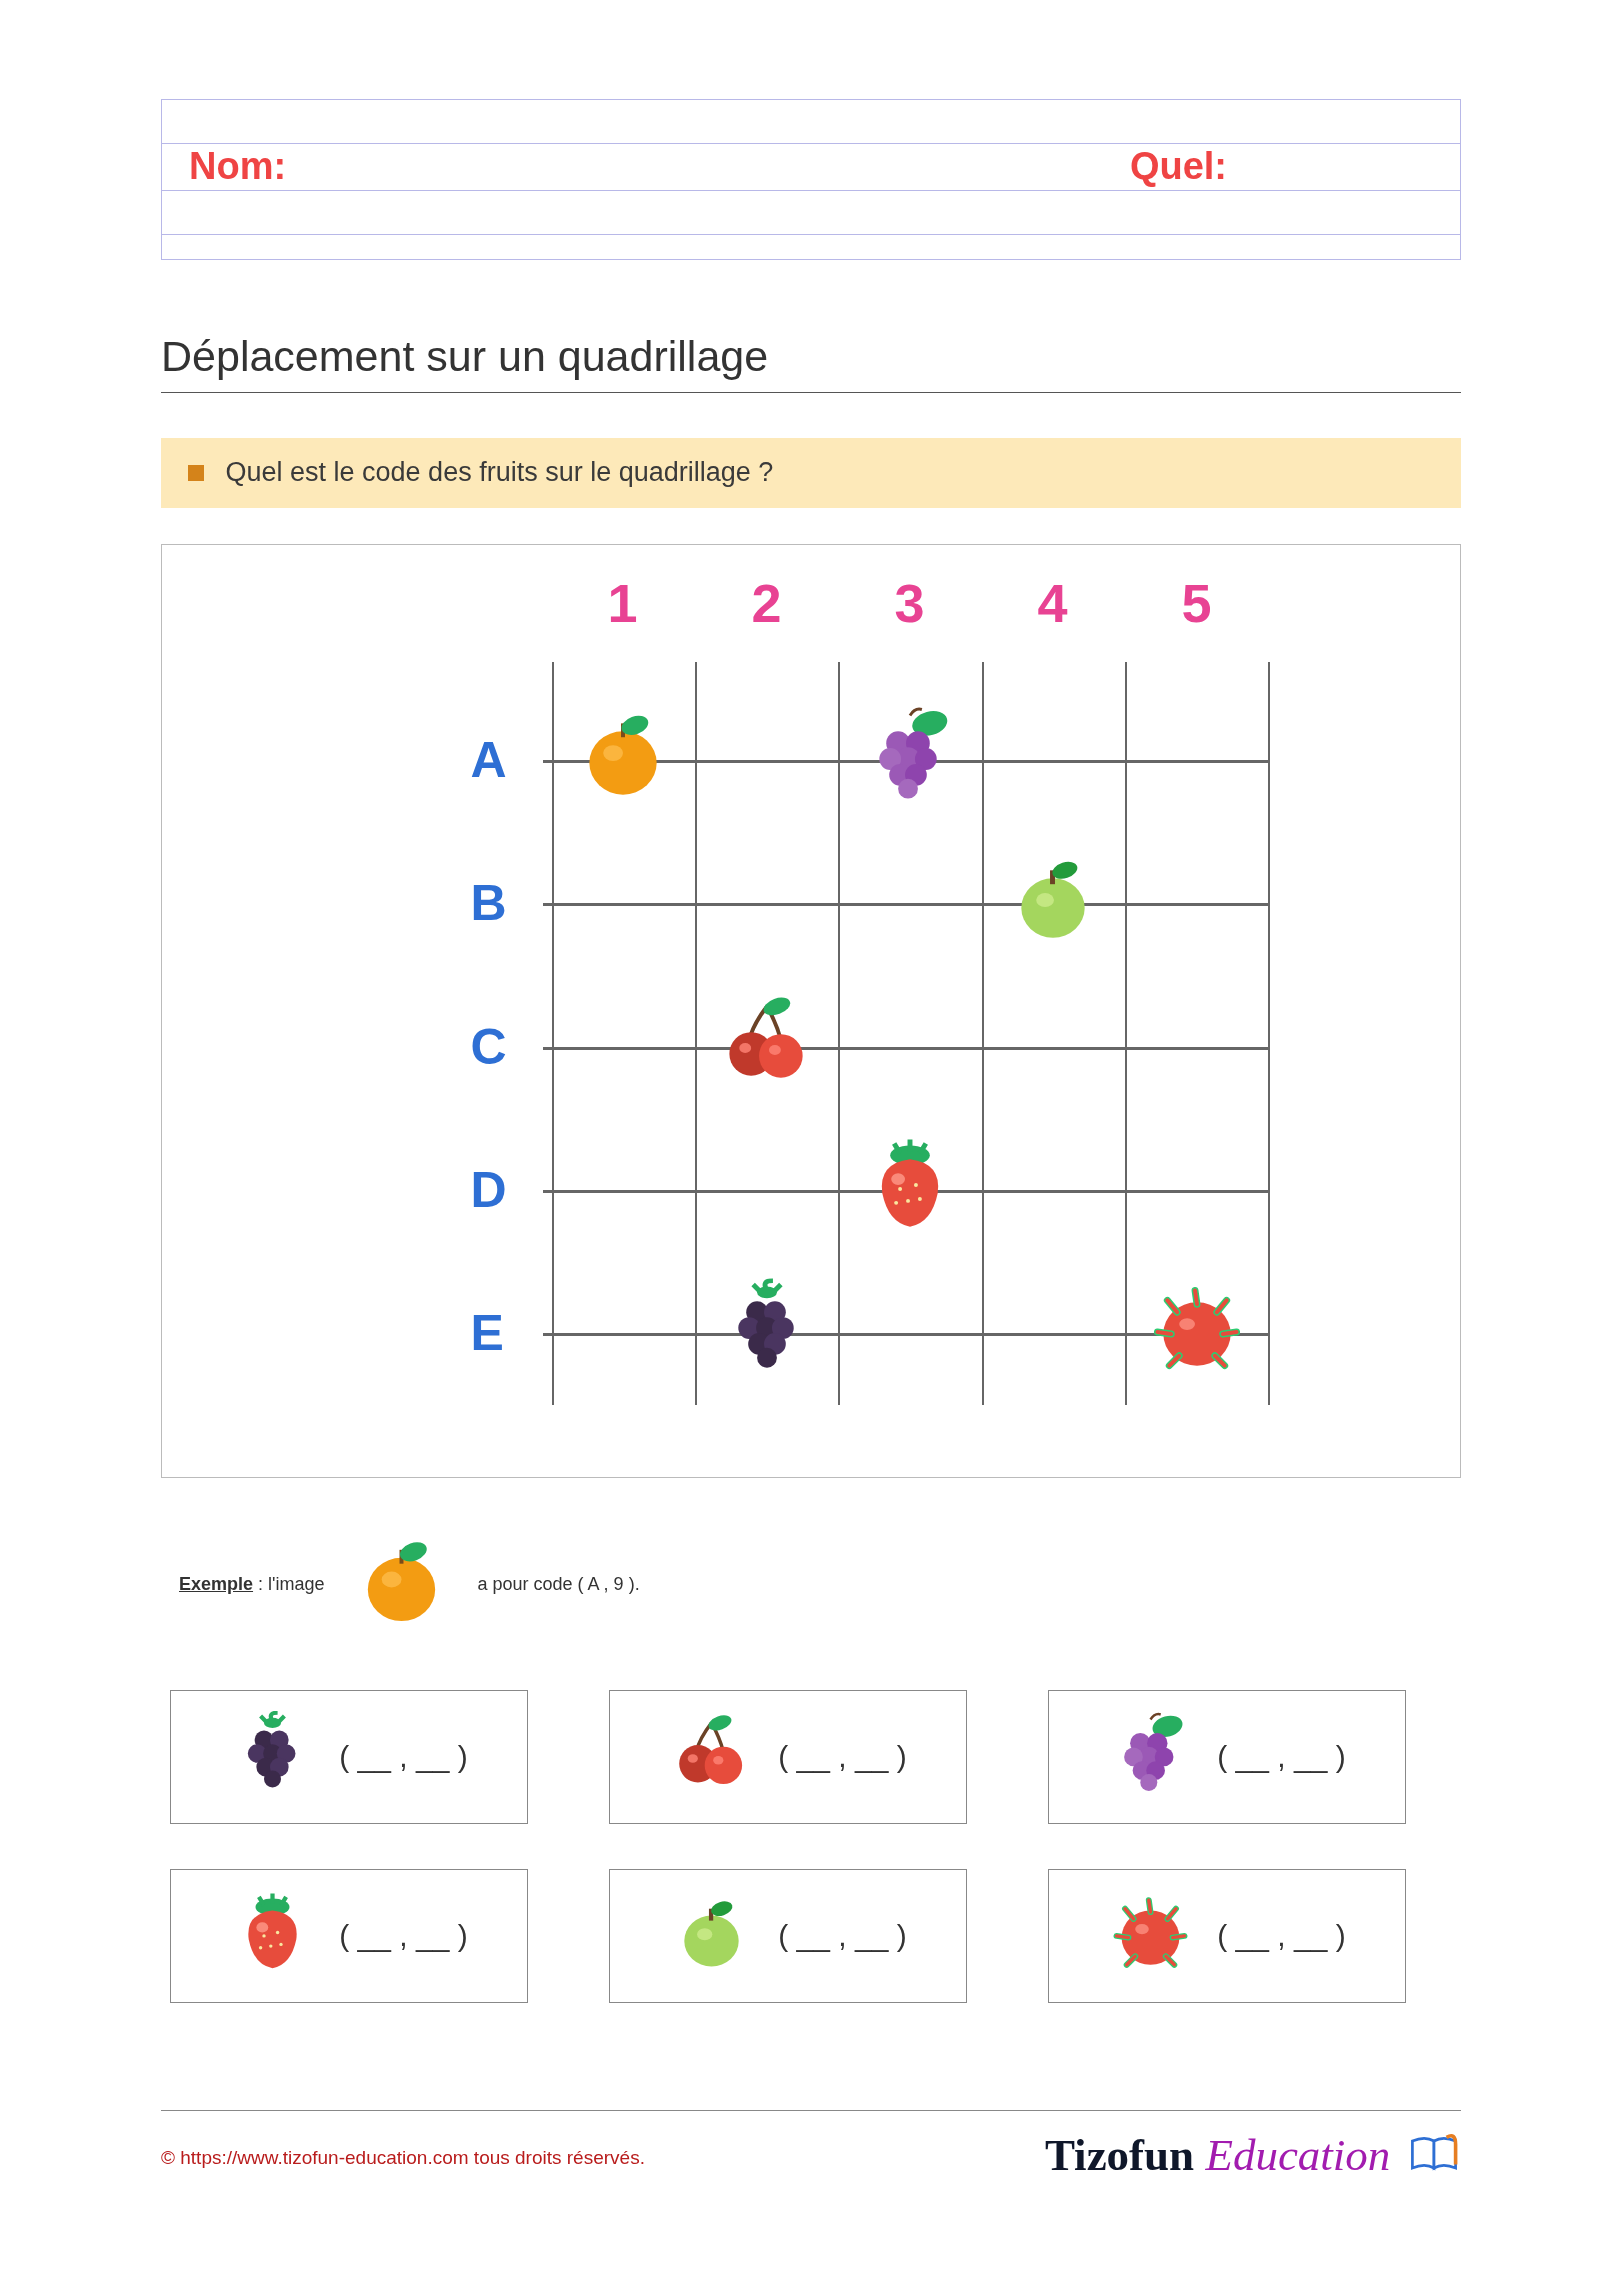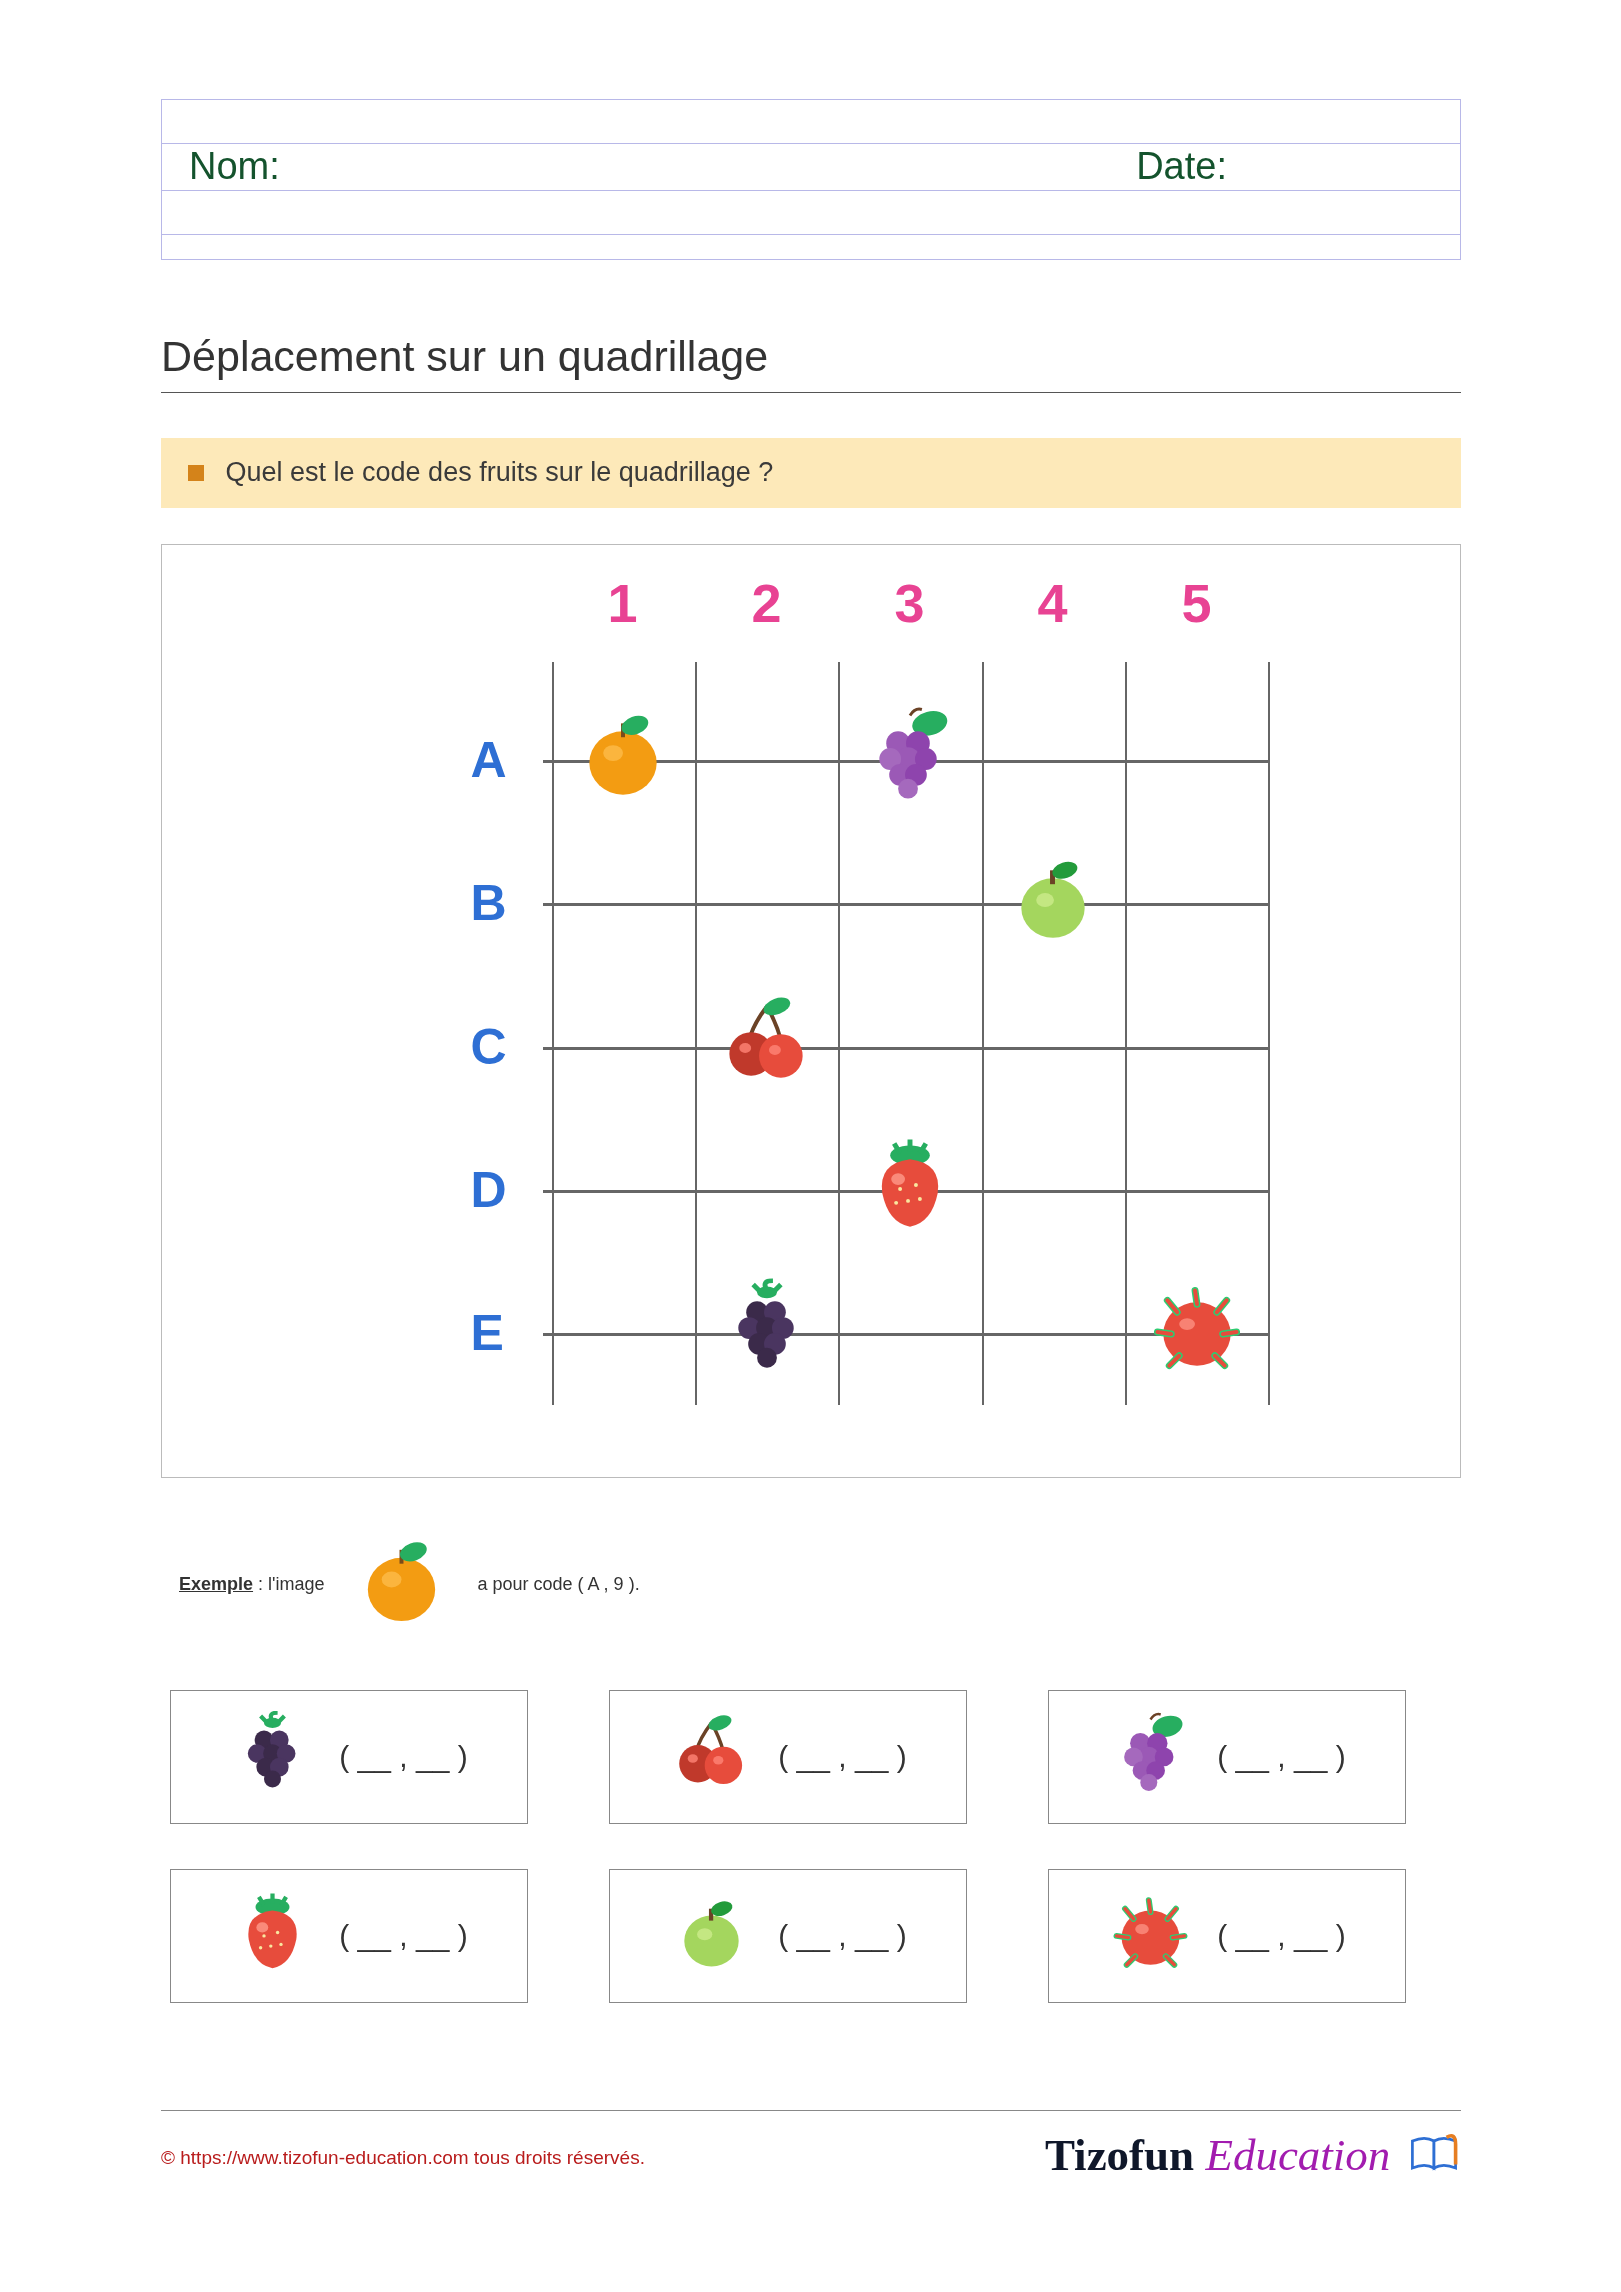--- a/index.html
+++ b/index.html
@@ -20,7 +20,7 @@
   .header-box .l1 { top:43px; }
   .header-box .l2 { top:90px; }
   .header-box .l3 { top:134px; }
-  .header-label { position:absolute; top:45px; font-size:38px; color:#14532d; }
+  .header-label { position:absolute; top:45px; font-size:38px; color:#ef4444;font-weight:bold; }
   .nom { left:27px; }
   .date { right:233px; }
   .section-title { font-size:43px; color:#333; padding-bottom:10.7px; border-bottom:1.8px solid #555; margin-bottom:45px; }

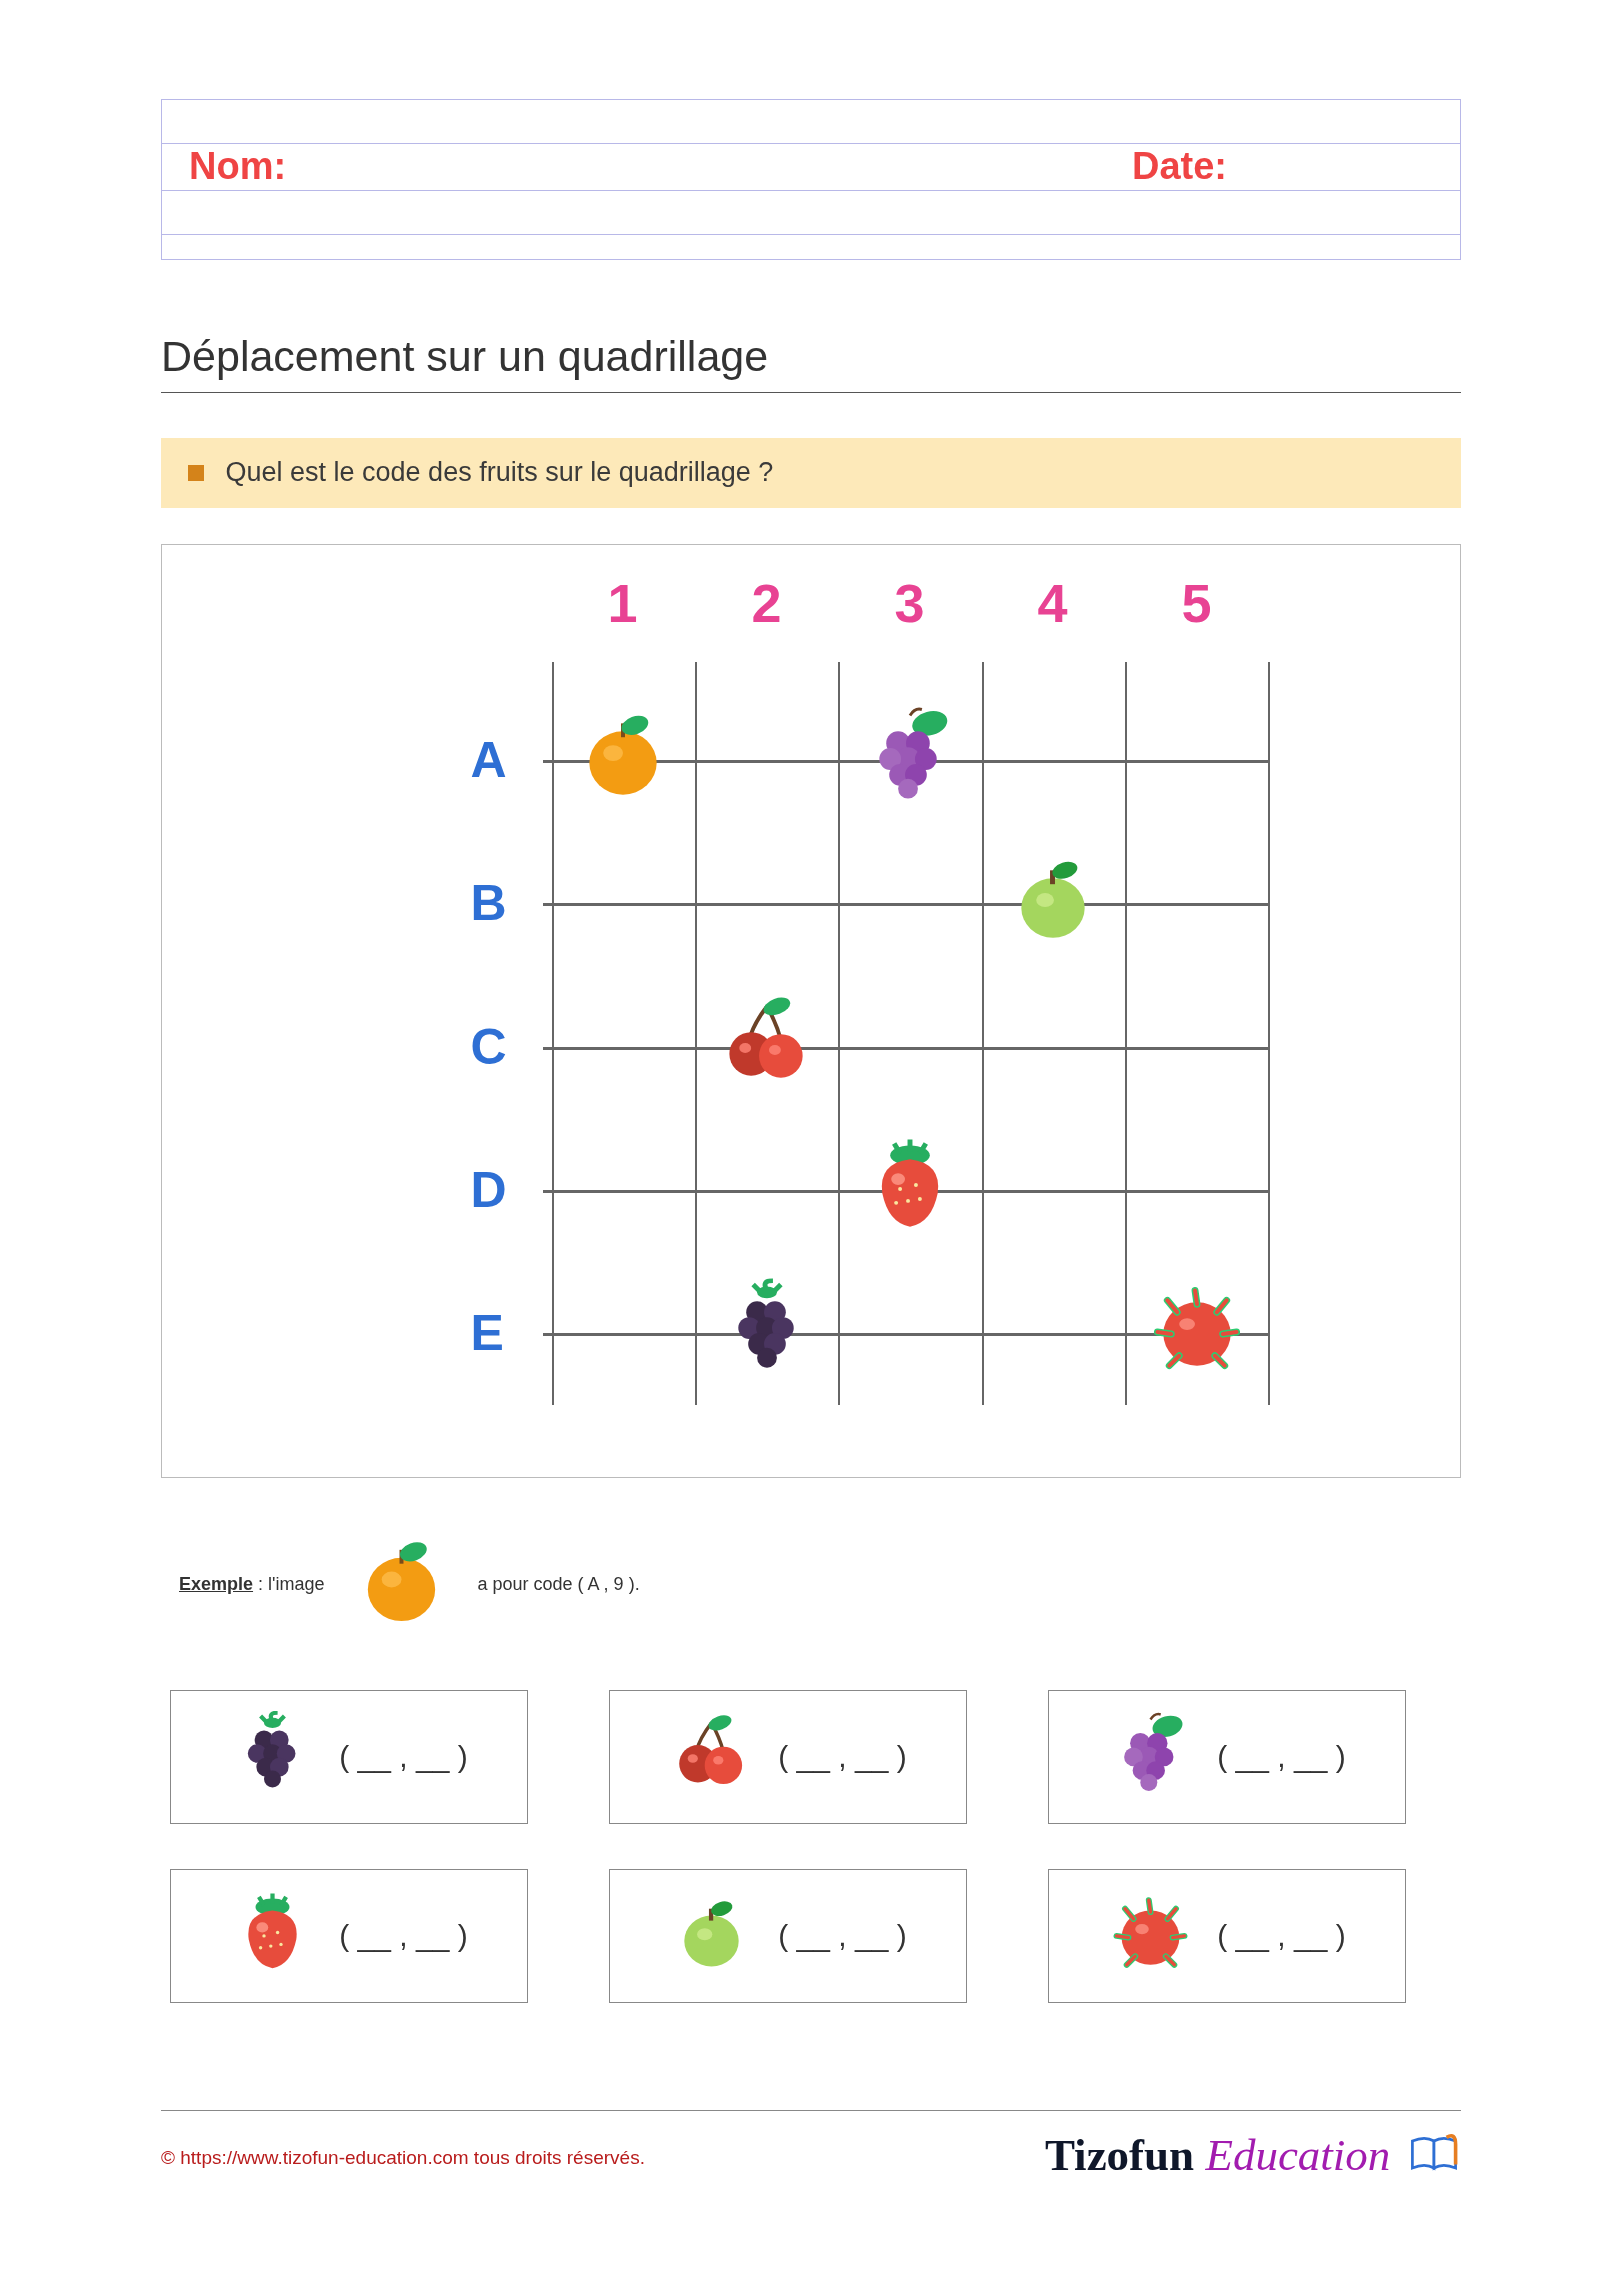--- a/index.html
+++ b/index.html
@@ -130,7 +130,7 @@
     <div class="line l2"></div>
     <div class="line l3"></div>
   <span class="header-label nom">Nom:</span>
-  <span class="header-label date">Date:</span>
+  <span class="header-label date">Quel:</span>
 </div>
 
 <div class="section-title">Déplacement sur un quadrillage</div>

